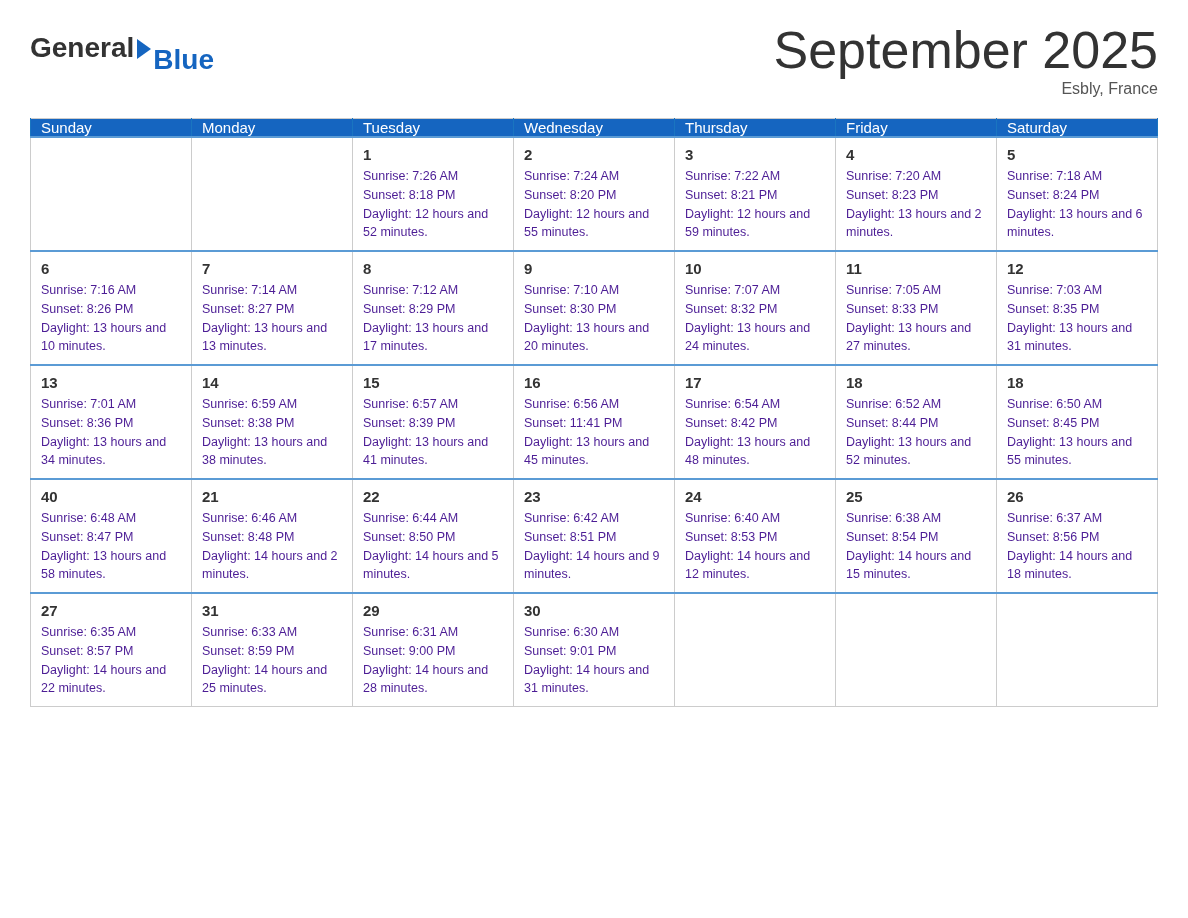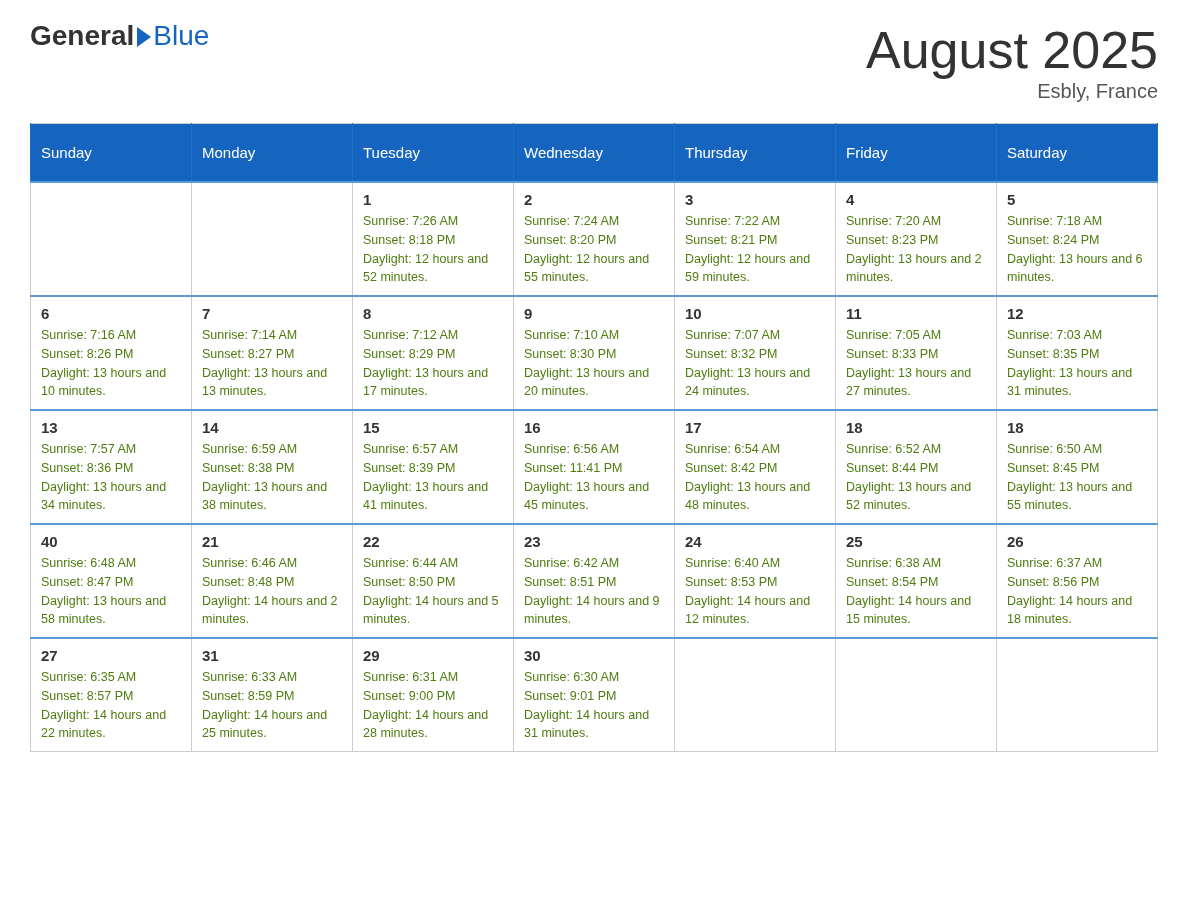--- a/index.html
+++ b/index.html
@@ -43,9 +43,10 @@
     }
     .logo-blue {
       font-size: 28px;
-      font-weight: normal;
+      font-weight: bold;
       color: #1565c0;
       margin-left: 2px;
+      margin-top: 24px;
     }
     .header-right {
       text-align: right;

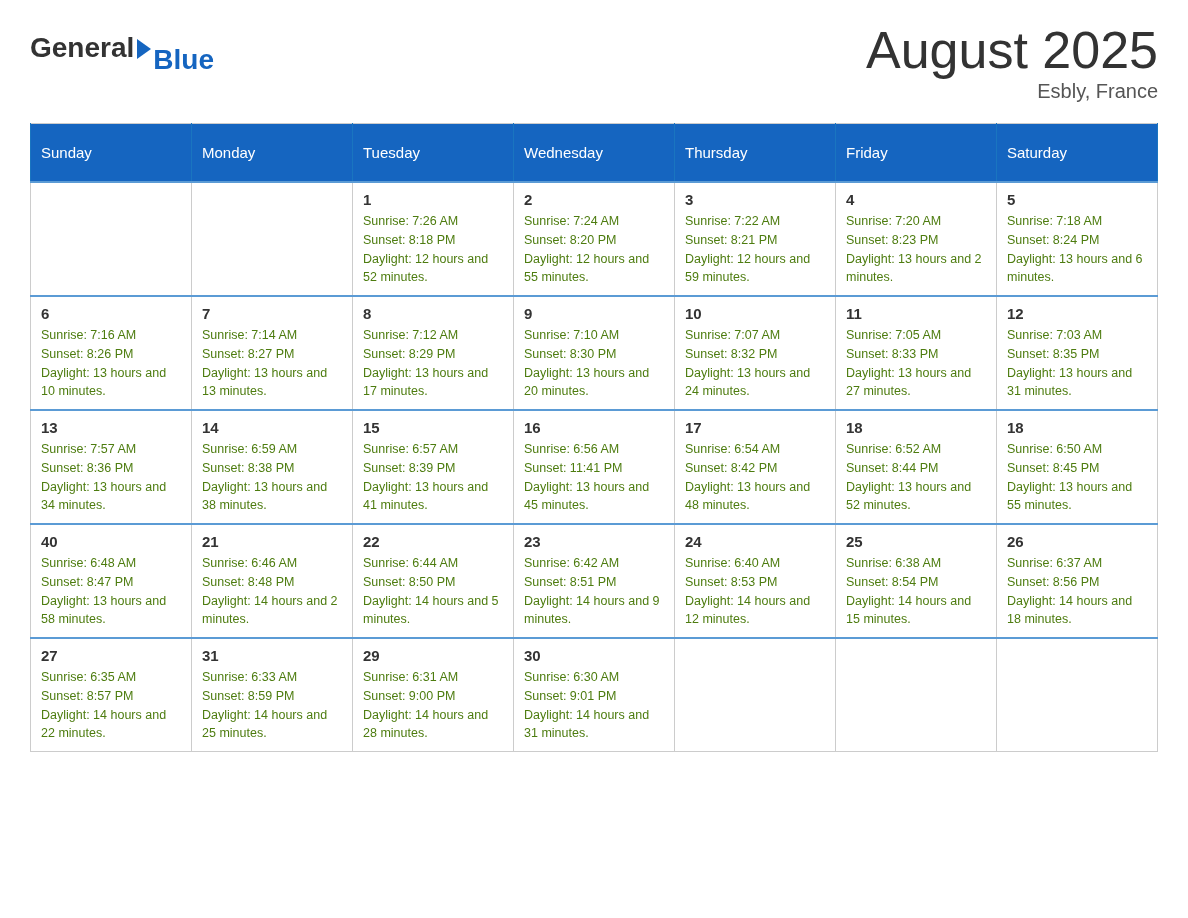--- a/index.html
+++ b/index.html
@@ -117,7 +117,7 @@
     </div>
   </div>
   <div class="header-right">
-    <div class="month-year">August 2025</div>
+    <div class="month-year">September 2025</div>
     <div class="location">Esbly, France</div>
   </div>
 </div>

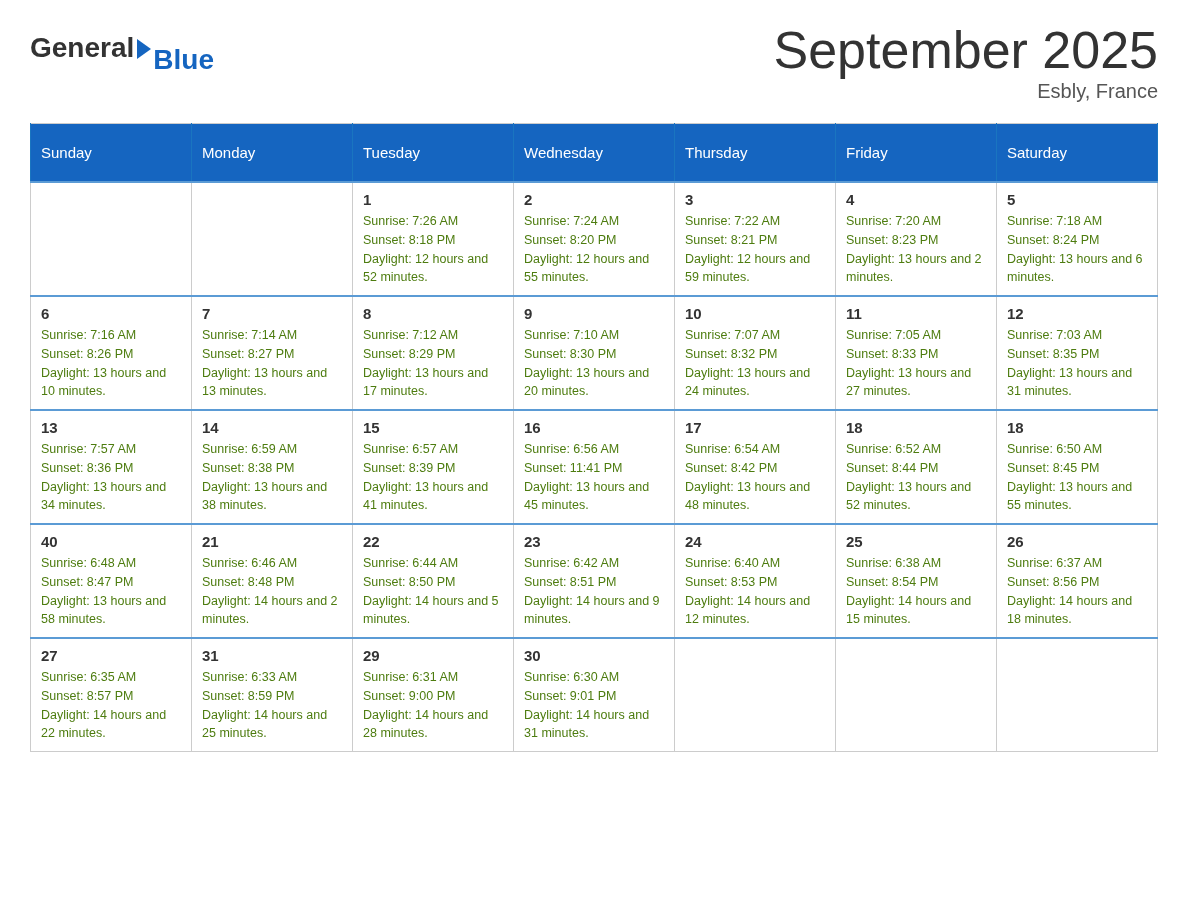--- a/index.html
+++ b/index.html
@@ -57,7 +57,7 @@
       font-weight: normal;
     }
     .location {
-      font-size: 20px;
+      font-size: 16px;
       color: #555;
     }
     .calendar {

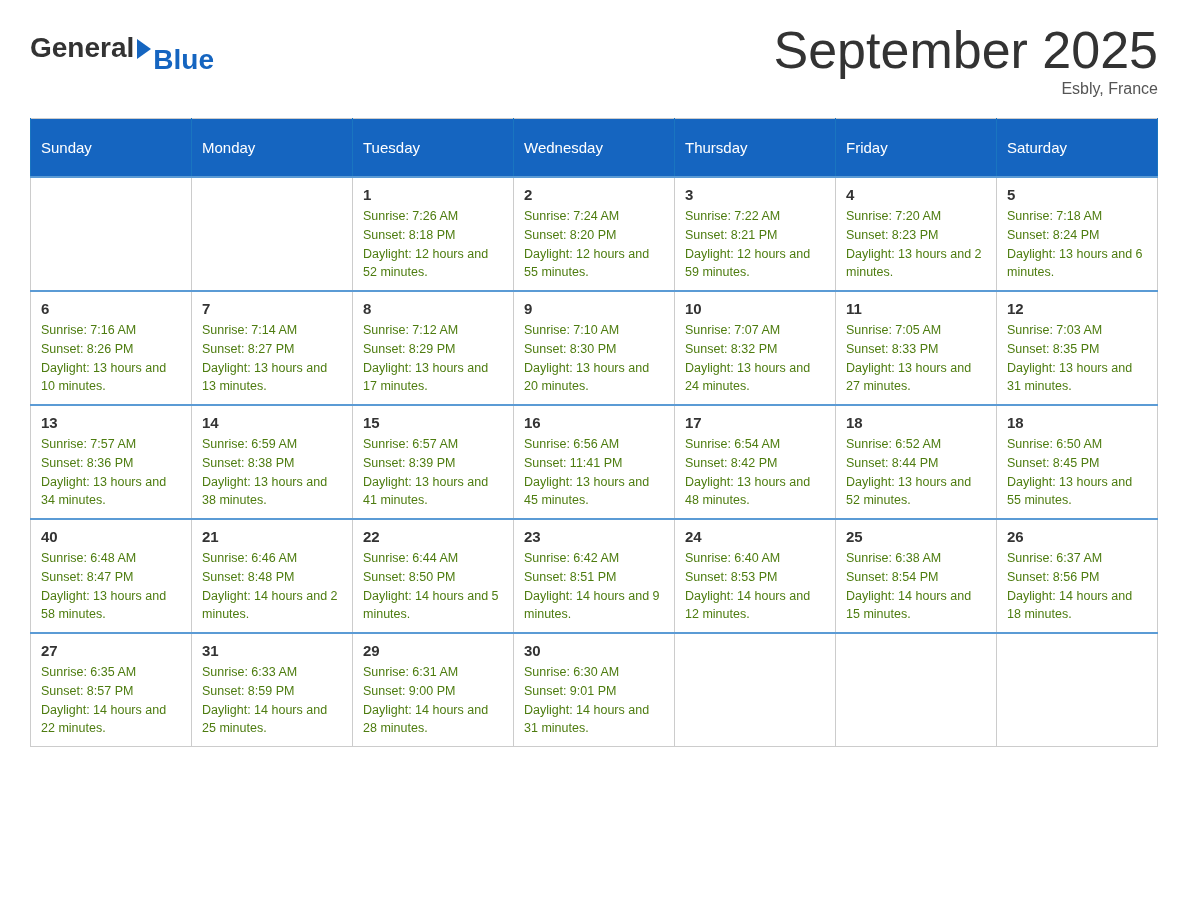--- a/index.html
+++ b/index.html
@@ -68,7 +68,7 @@
     .calendar th {
       background-color: #1565c0;
       color: #fff;
-      padding: 20px 10px;
+      padding: 0 10px;
       font-size: 15px;
       font-weight: normal;
       text-align: left;

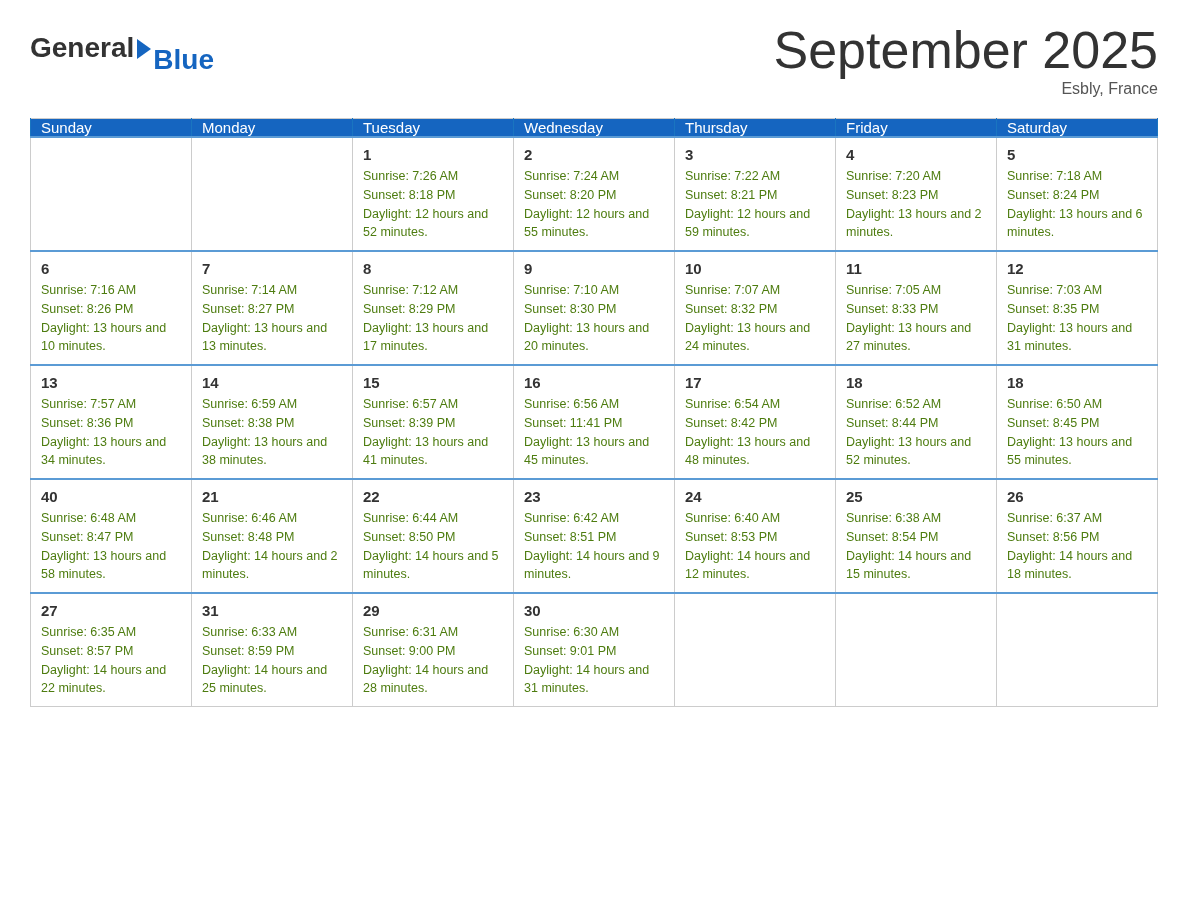--- a/index.html
+++ b/index.html
@@ -92,7 +92,7 @@
     }
     .day-info {
       font-size: 12.5px;
-      color: #4d7c0f;
+      color: #4c1d95;
       line-height: 1.5;
     }
     .empty-cell {

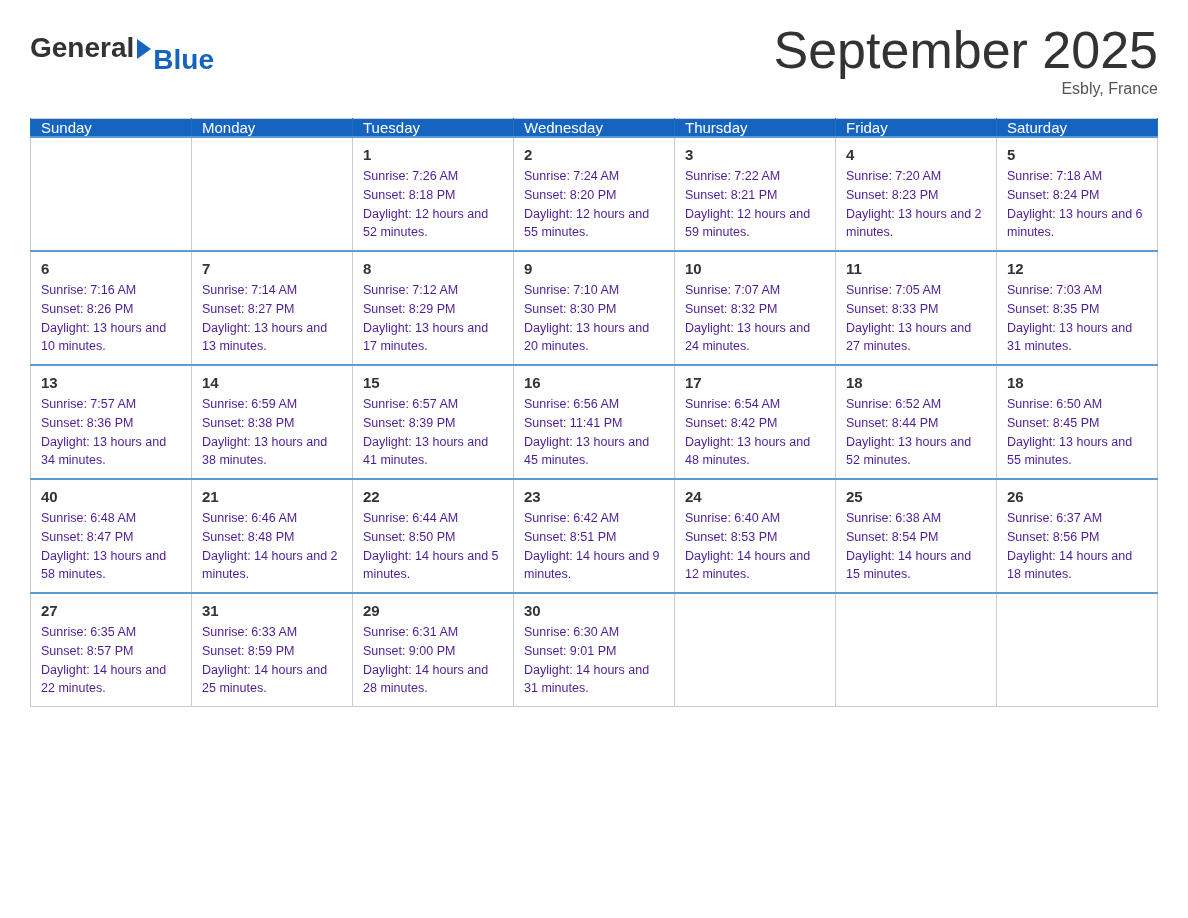--- a/index.html
+++ b/index.html
@@ -228,7 +228,7 @@
       <tr>
         <td>
           <span class="day-number">13</span>
-          <div class="day-info">Sunrise: 7:57 AM
+          <div class="day-info">Sunrise: 7:01 AM
 Sunset: 8:36 PM
 Daylight: 13 hours
 and 34 minutes.</div>

